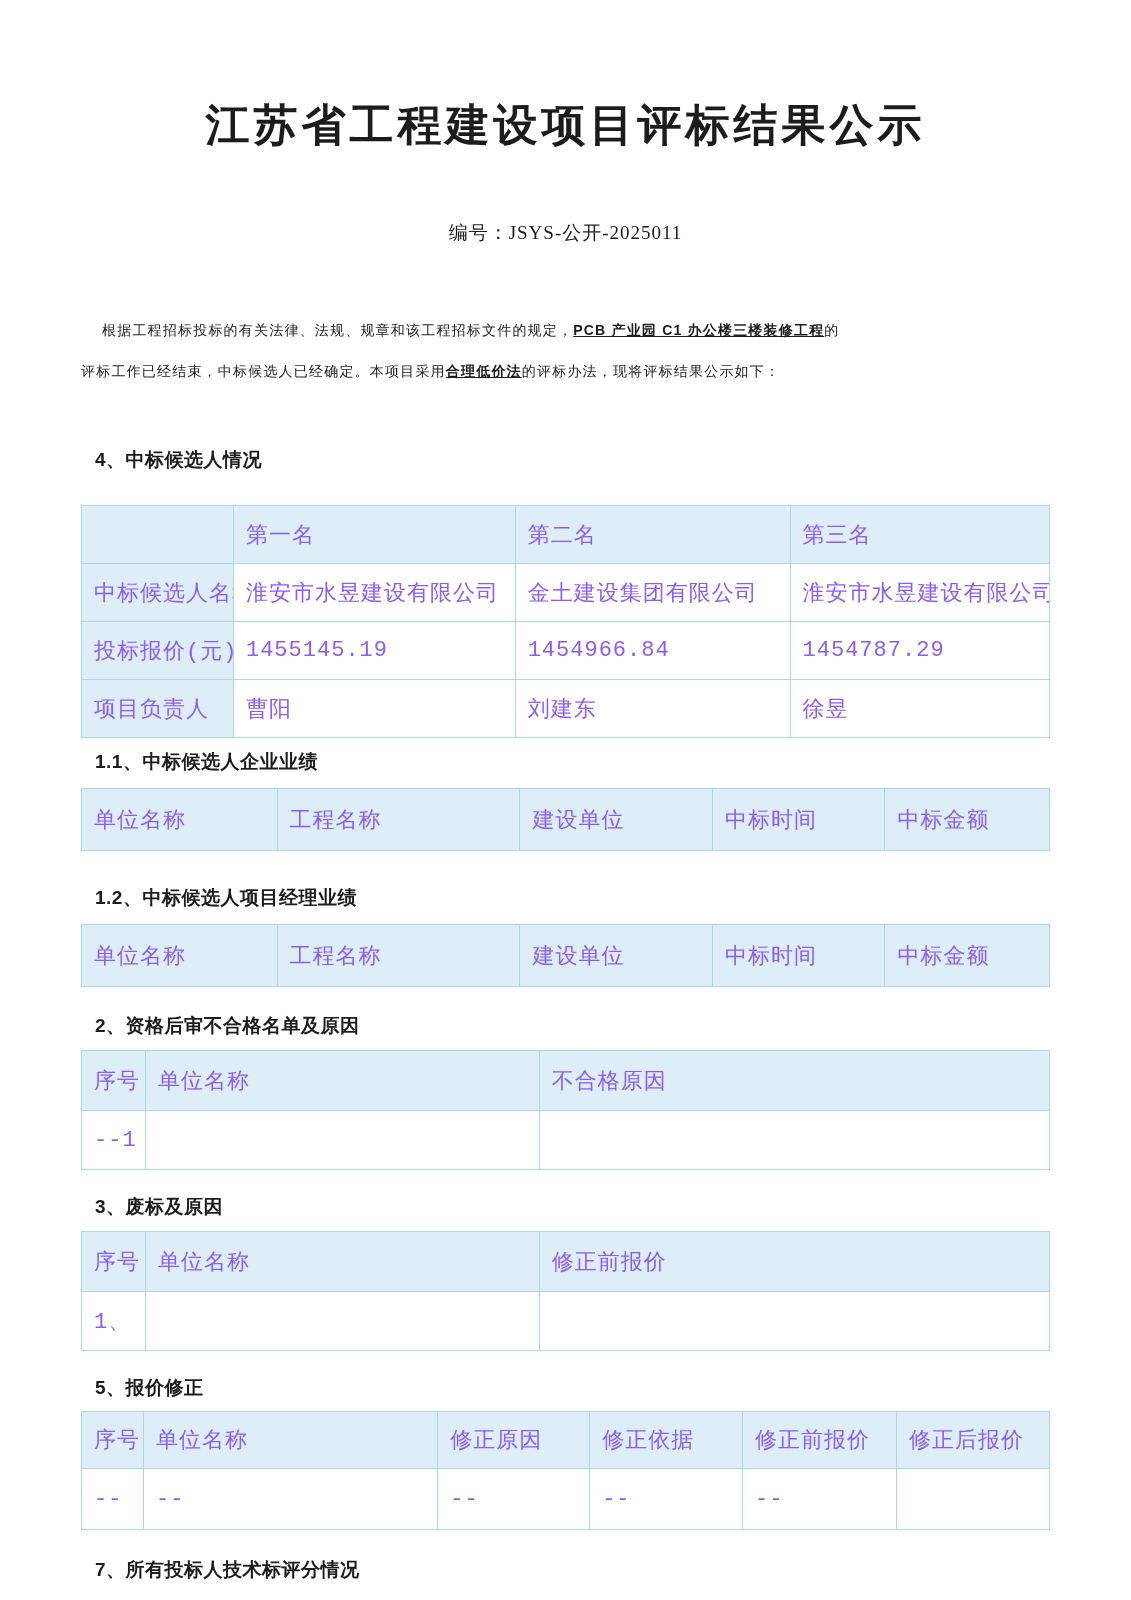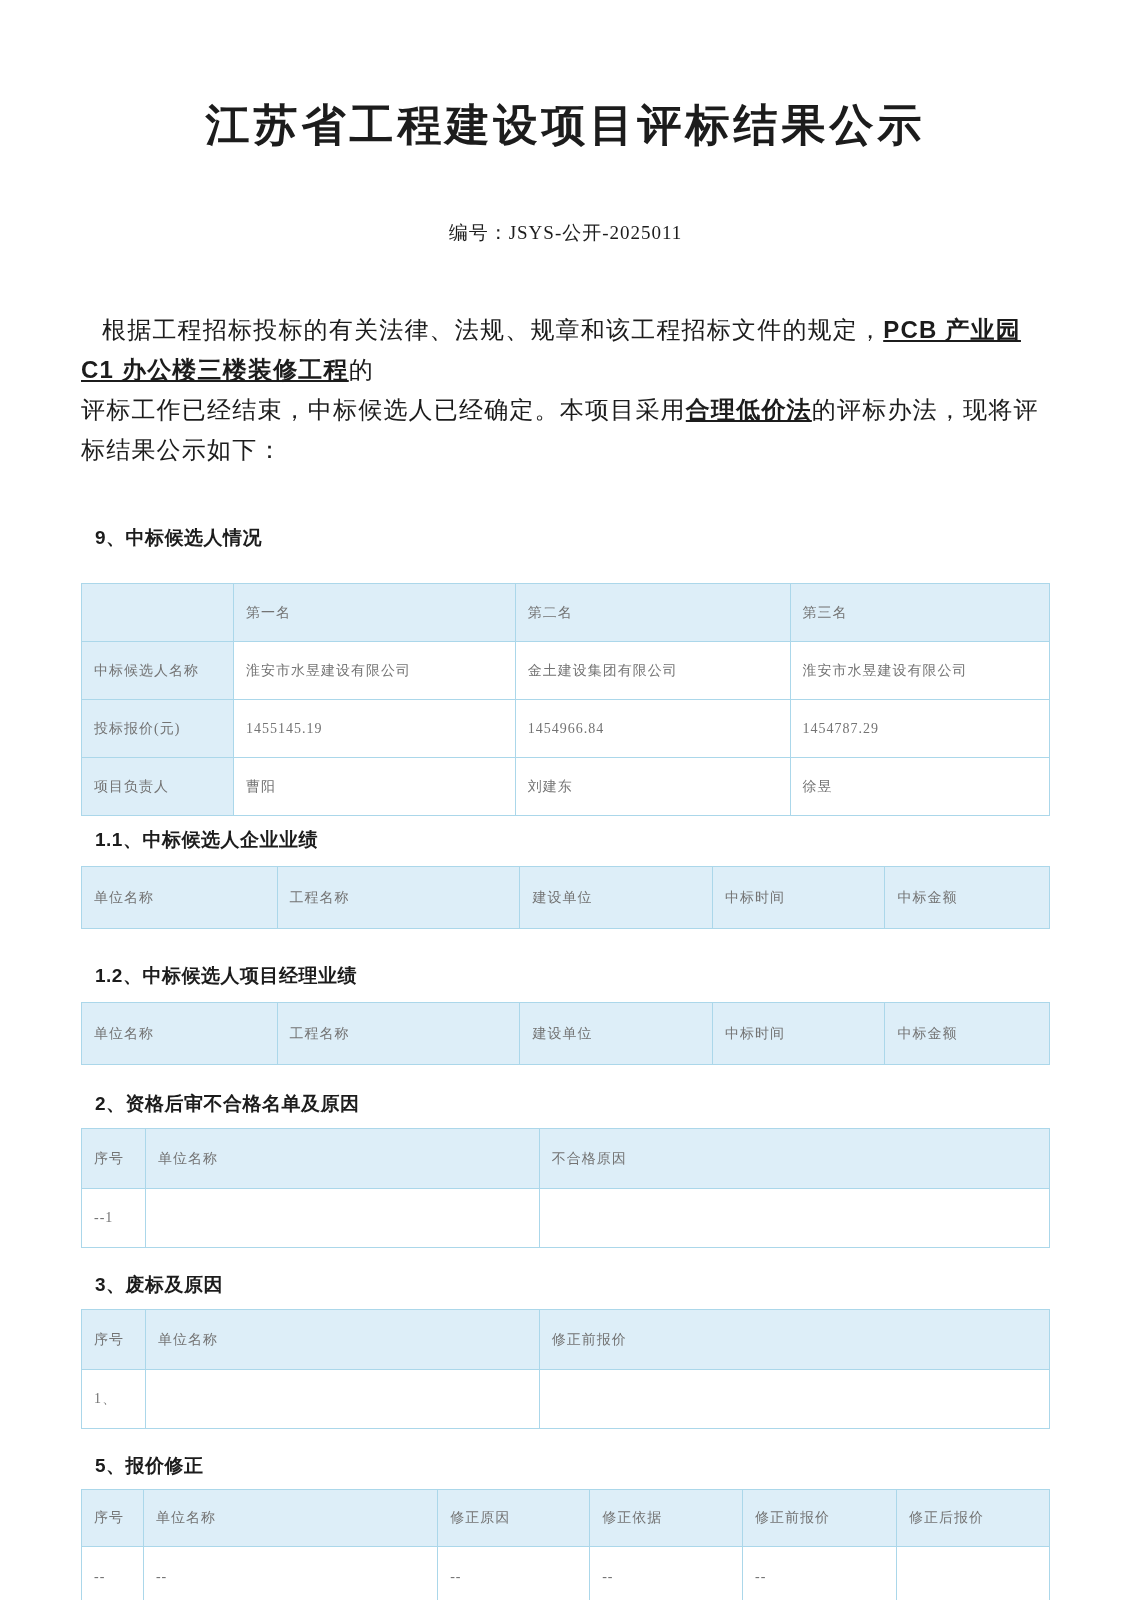--- a/index.html
+++ b/index.html
@@ -19,7 +19,7 @@
     letter-spacing:1px;
   }
   .intro{
-    font-size:24px;line-height:40px;letter-spacing:1.2px;margin:0 0 56px 0;
+    font-size:14px;line-height:40px;letter-spacing:1.2px;margin:0 0 56px 0;
   }
   .intro .indent{display:inline-block;width:21px;}
   .hl{

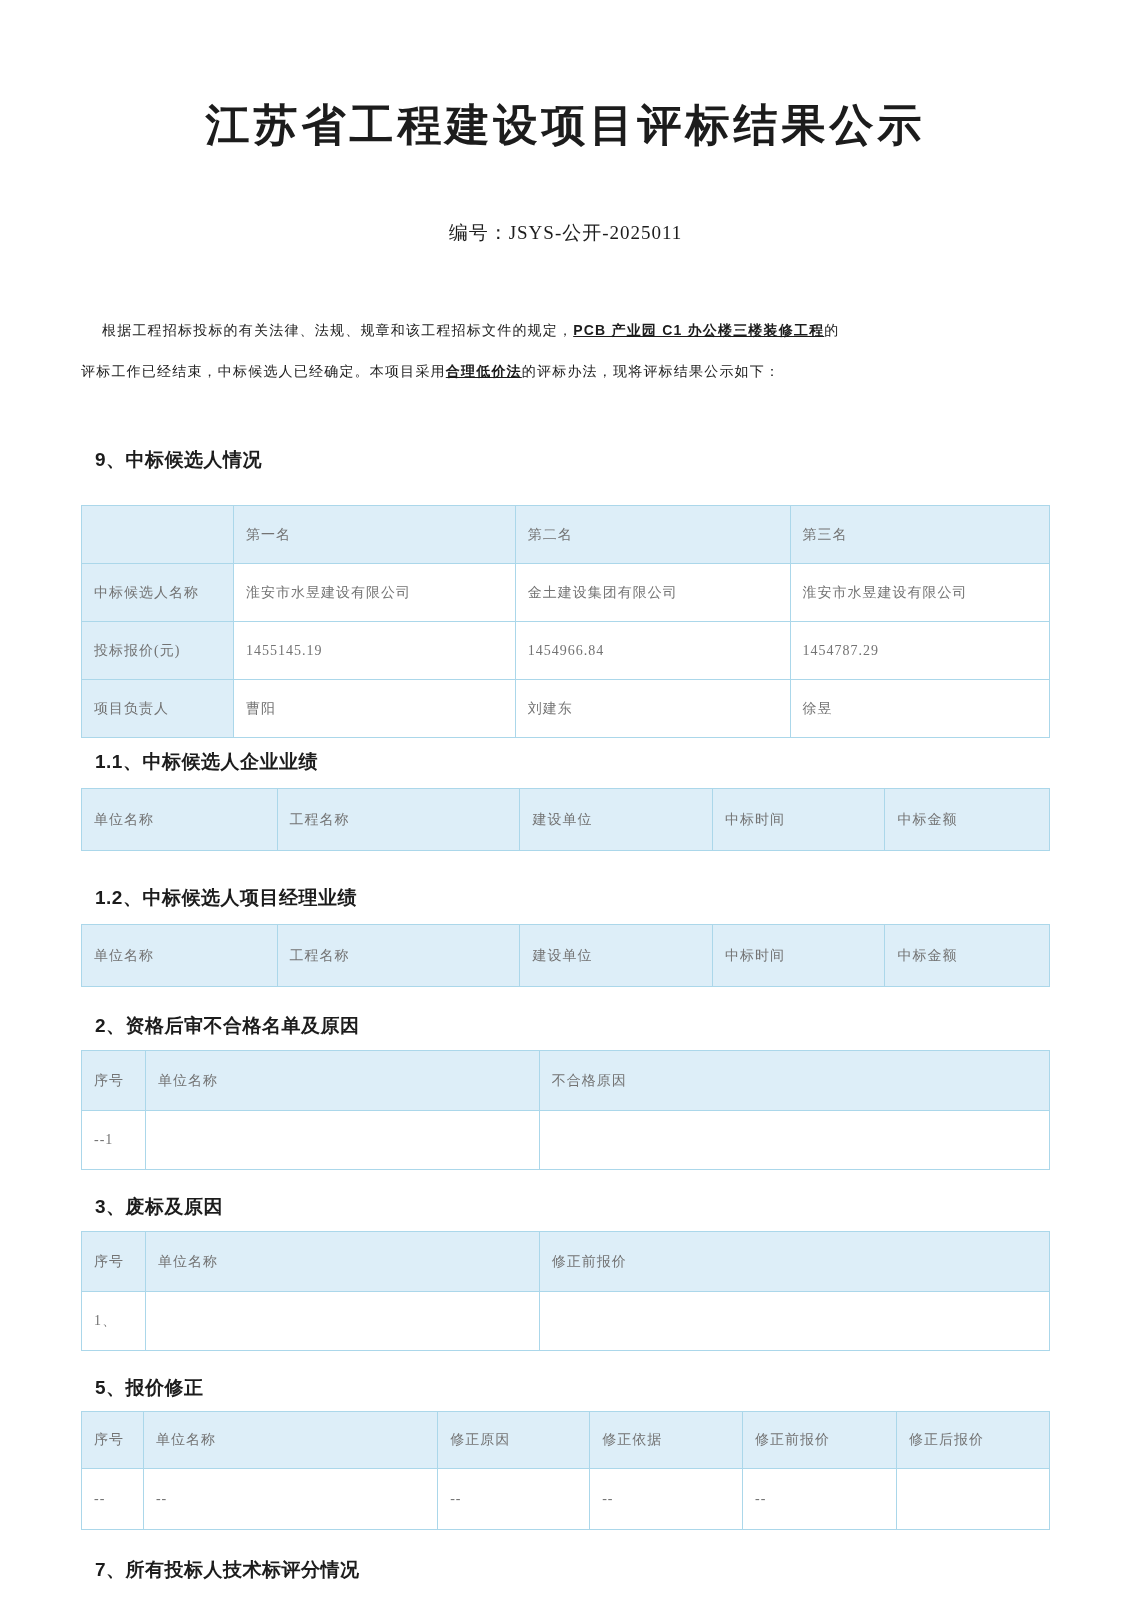--- a/index.html
+++ b/index.html
@@ -68,7 +68,7 @@
 
   <p class="intro"><span class="indent"></span><span>根据工程招标投标的有关法律、法规、规章和该工程招标文件的规定，</span><span class="hl">PCB 产业园 C1 办公楼三楼装修工程</span><span>的</span><br><span>评标工作已经结束，中标候选人已经确定。本项目采用</span><span class="hl">合理低价法</span><span>的评标办法，现将评标结果公示如下：</span></p>
 
-  <h2 class="sec-h" style="margin-bottom:33px">9、中标候选人情况</h2>
+  <h2 class="sec-h" style="margin-bottom:33px">4、中标候选人情况</h2>
 
   <table class="tbl t1">
     <colgroup>

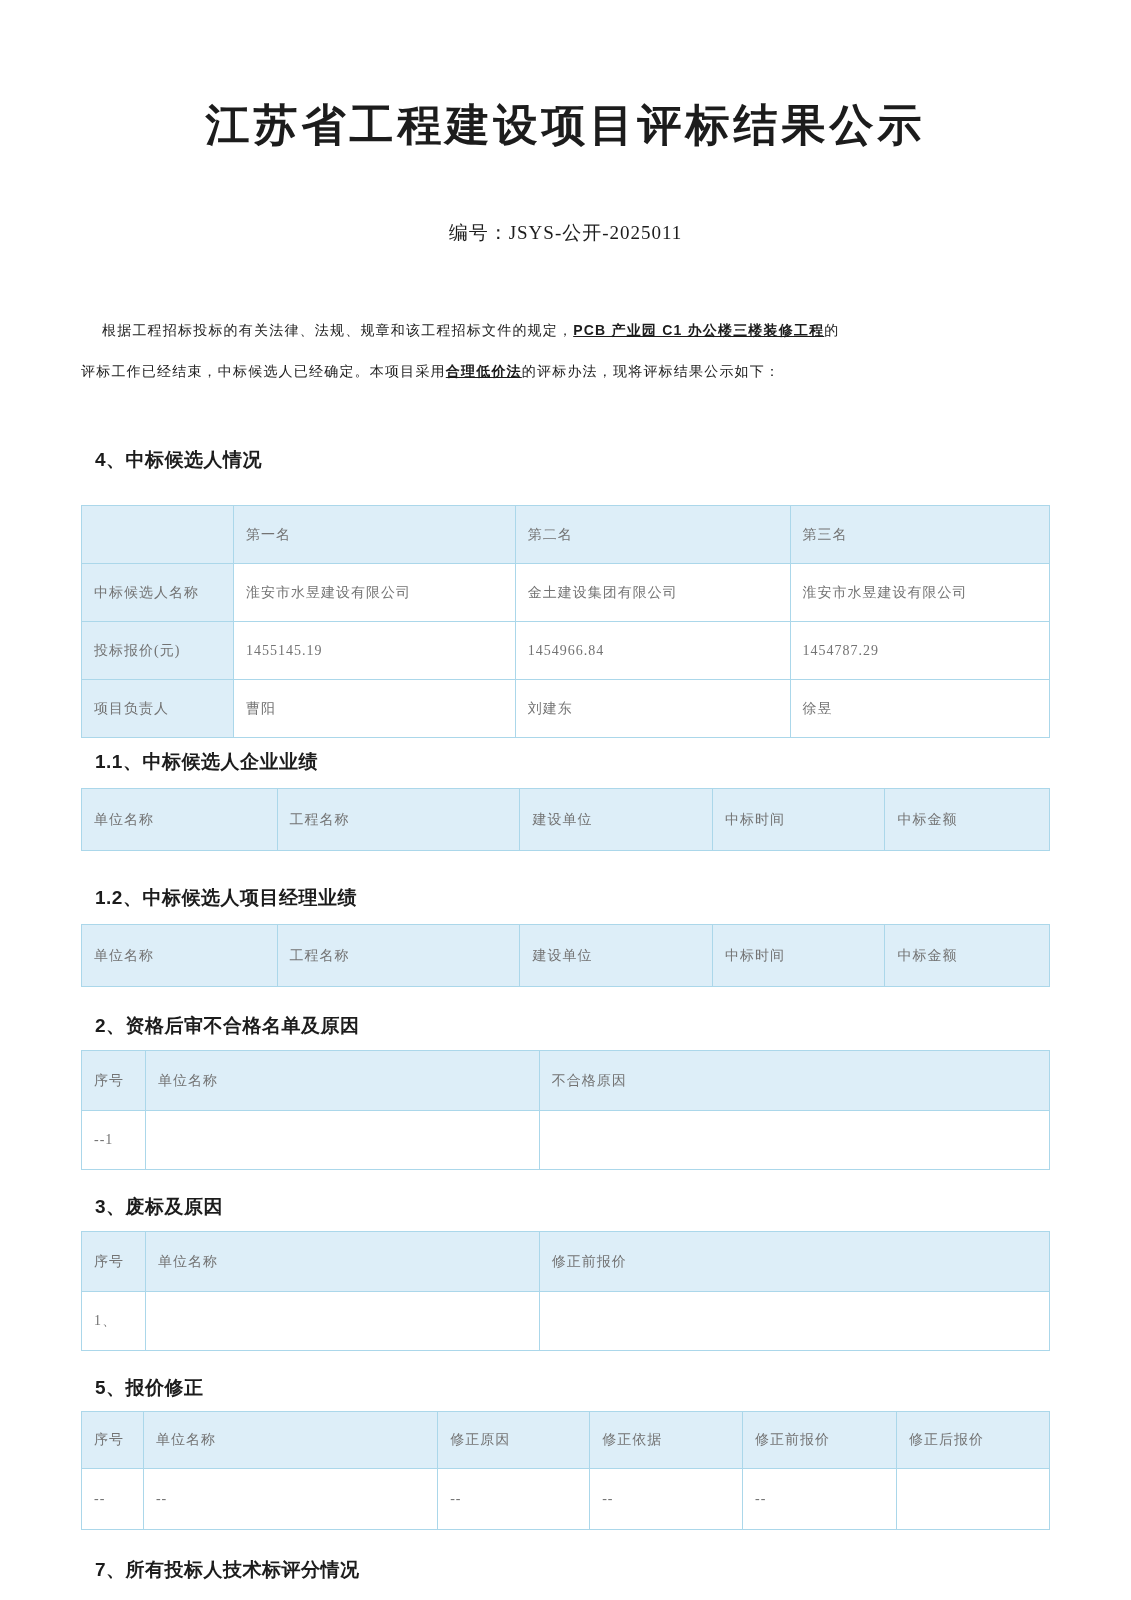--- a/index.html
+++ b/index.html
@@ -34,7 +34,7 @@
 
   table.tbl{
     width:100%;border-collapse:collapse;table-layout:fixed;
-    font-size:14px;color:#737373;
+    font-size:22px;color:#8b5cf6;font-family:Liberation Mono, monospace;
   }
   table.tbl th, table.tbl td{
     border:1px solid #abd7ea;

